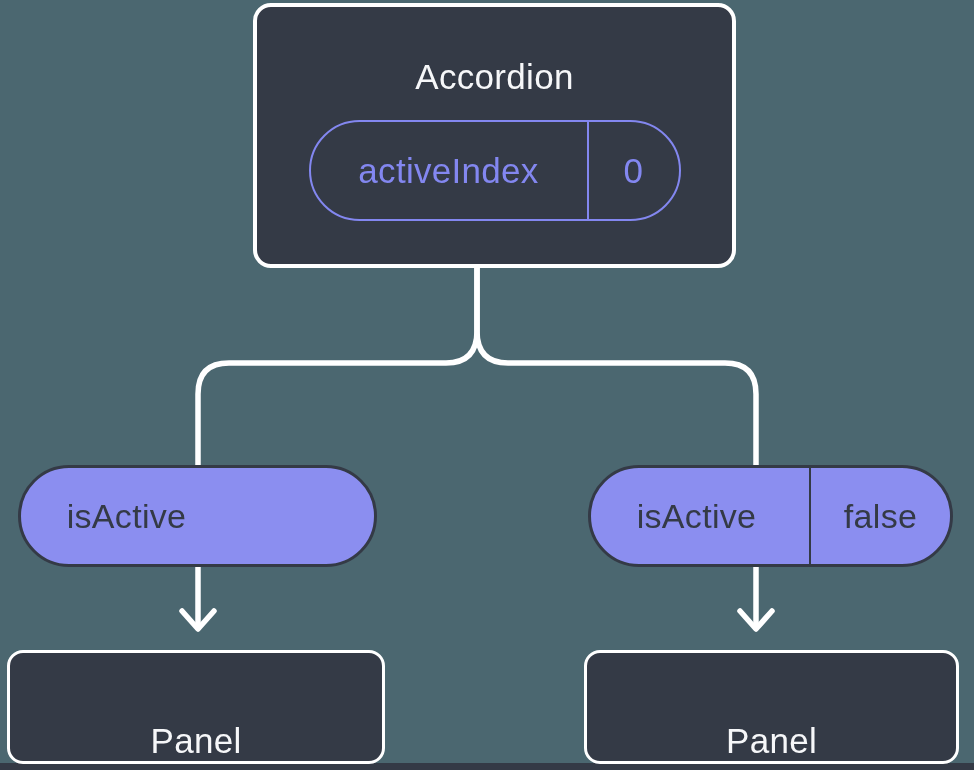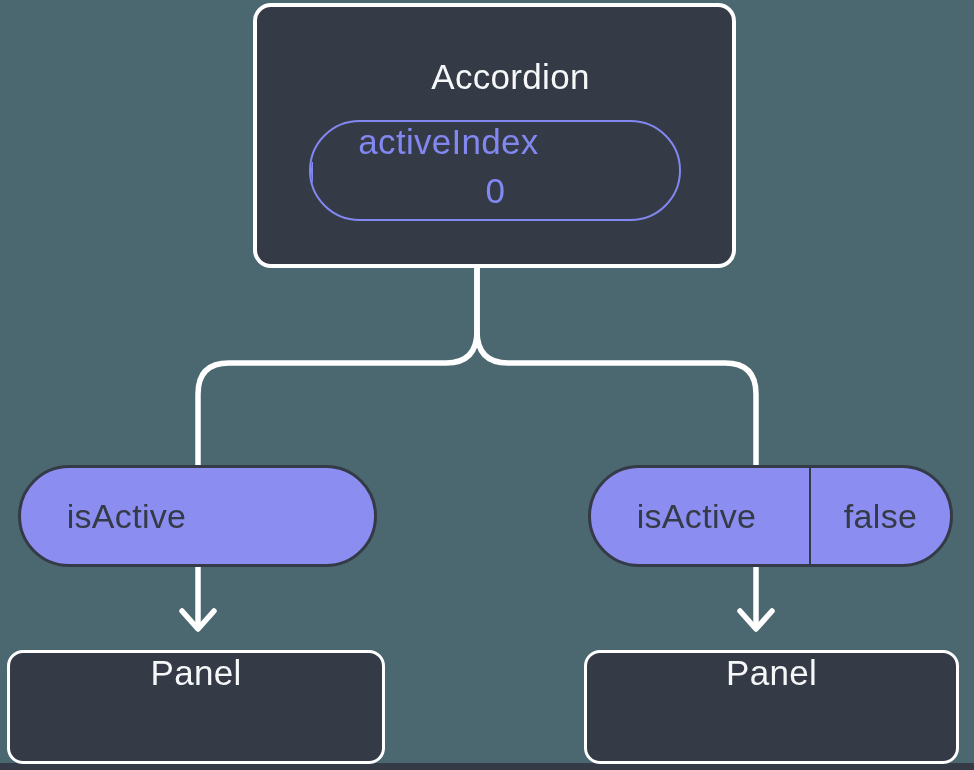--- a/index.html
+++ b/index.html
@@ -51,7 +51,7 @@
   }
   .node-title {
     position: absolute;
-    left: 16px; top: 48px;
+    left: 0; top: 48px;
     width: 100%;
     text-align: center;
     line-height: 44px;

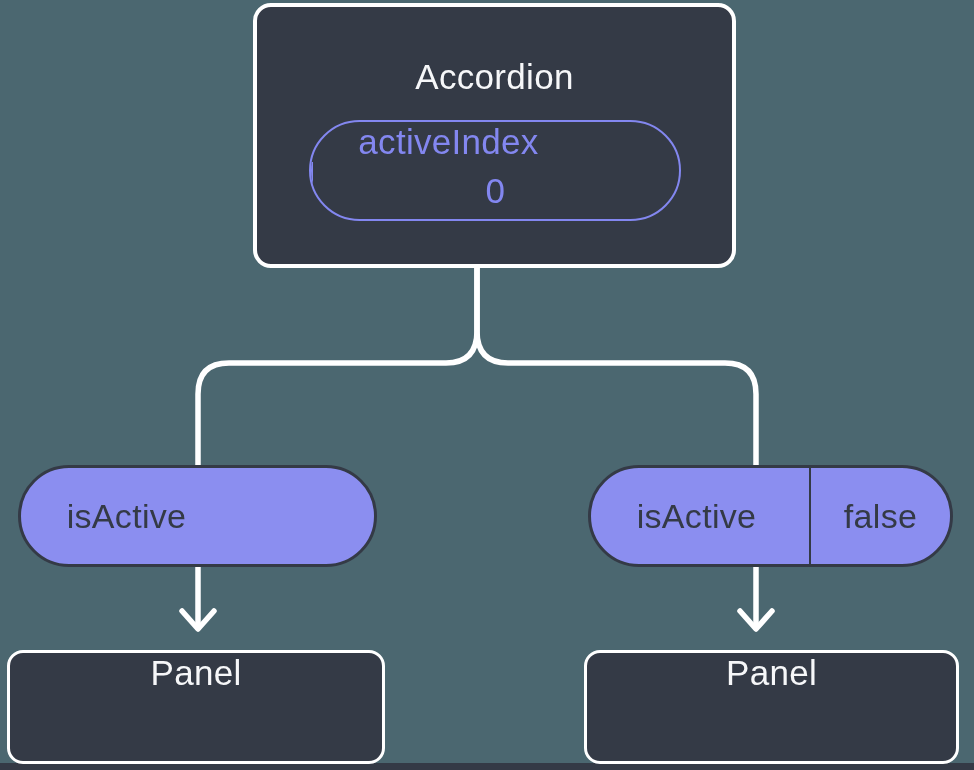--- a/index.html
+++ b/index.html
@@ -98,7 +98,6 @@
     width: 372px; height: 101px;
     border: 2.5px solid var(--accent_purple, #8387f0);
     background: transparent;
-    flex-direction: column;
   }
   .pill-state .seg-name { width: 276px; }
   .pill-state .seg-value { flex: 1; border-left: 2.5px solid var(--accent_purple, #8387f0); }

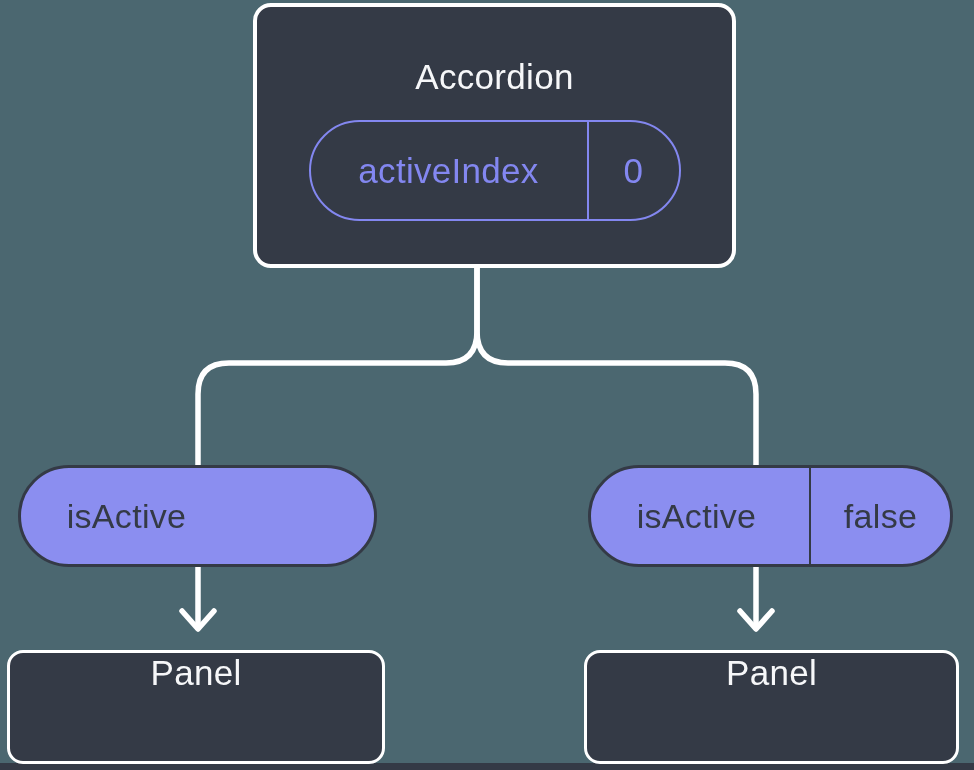--- a/index.html
+++ b/index.html
@@ -64,7 +64,7 @@
     border-width: 3.5px;
     border-radius: 16px;
     display: flex;
-    align-items: flex-start;
+    align-items: flex-end;
     justify-content: center;
   }
   .node-panel .panel-title {

